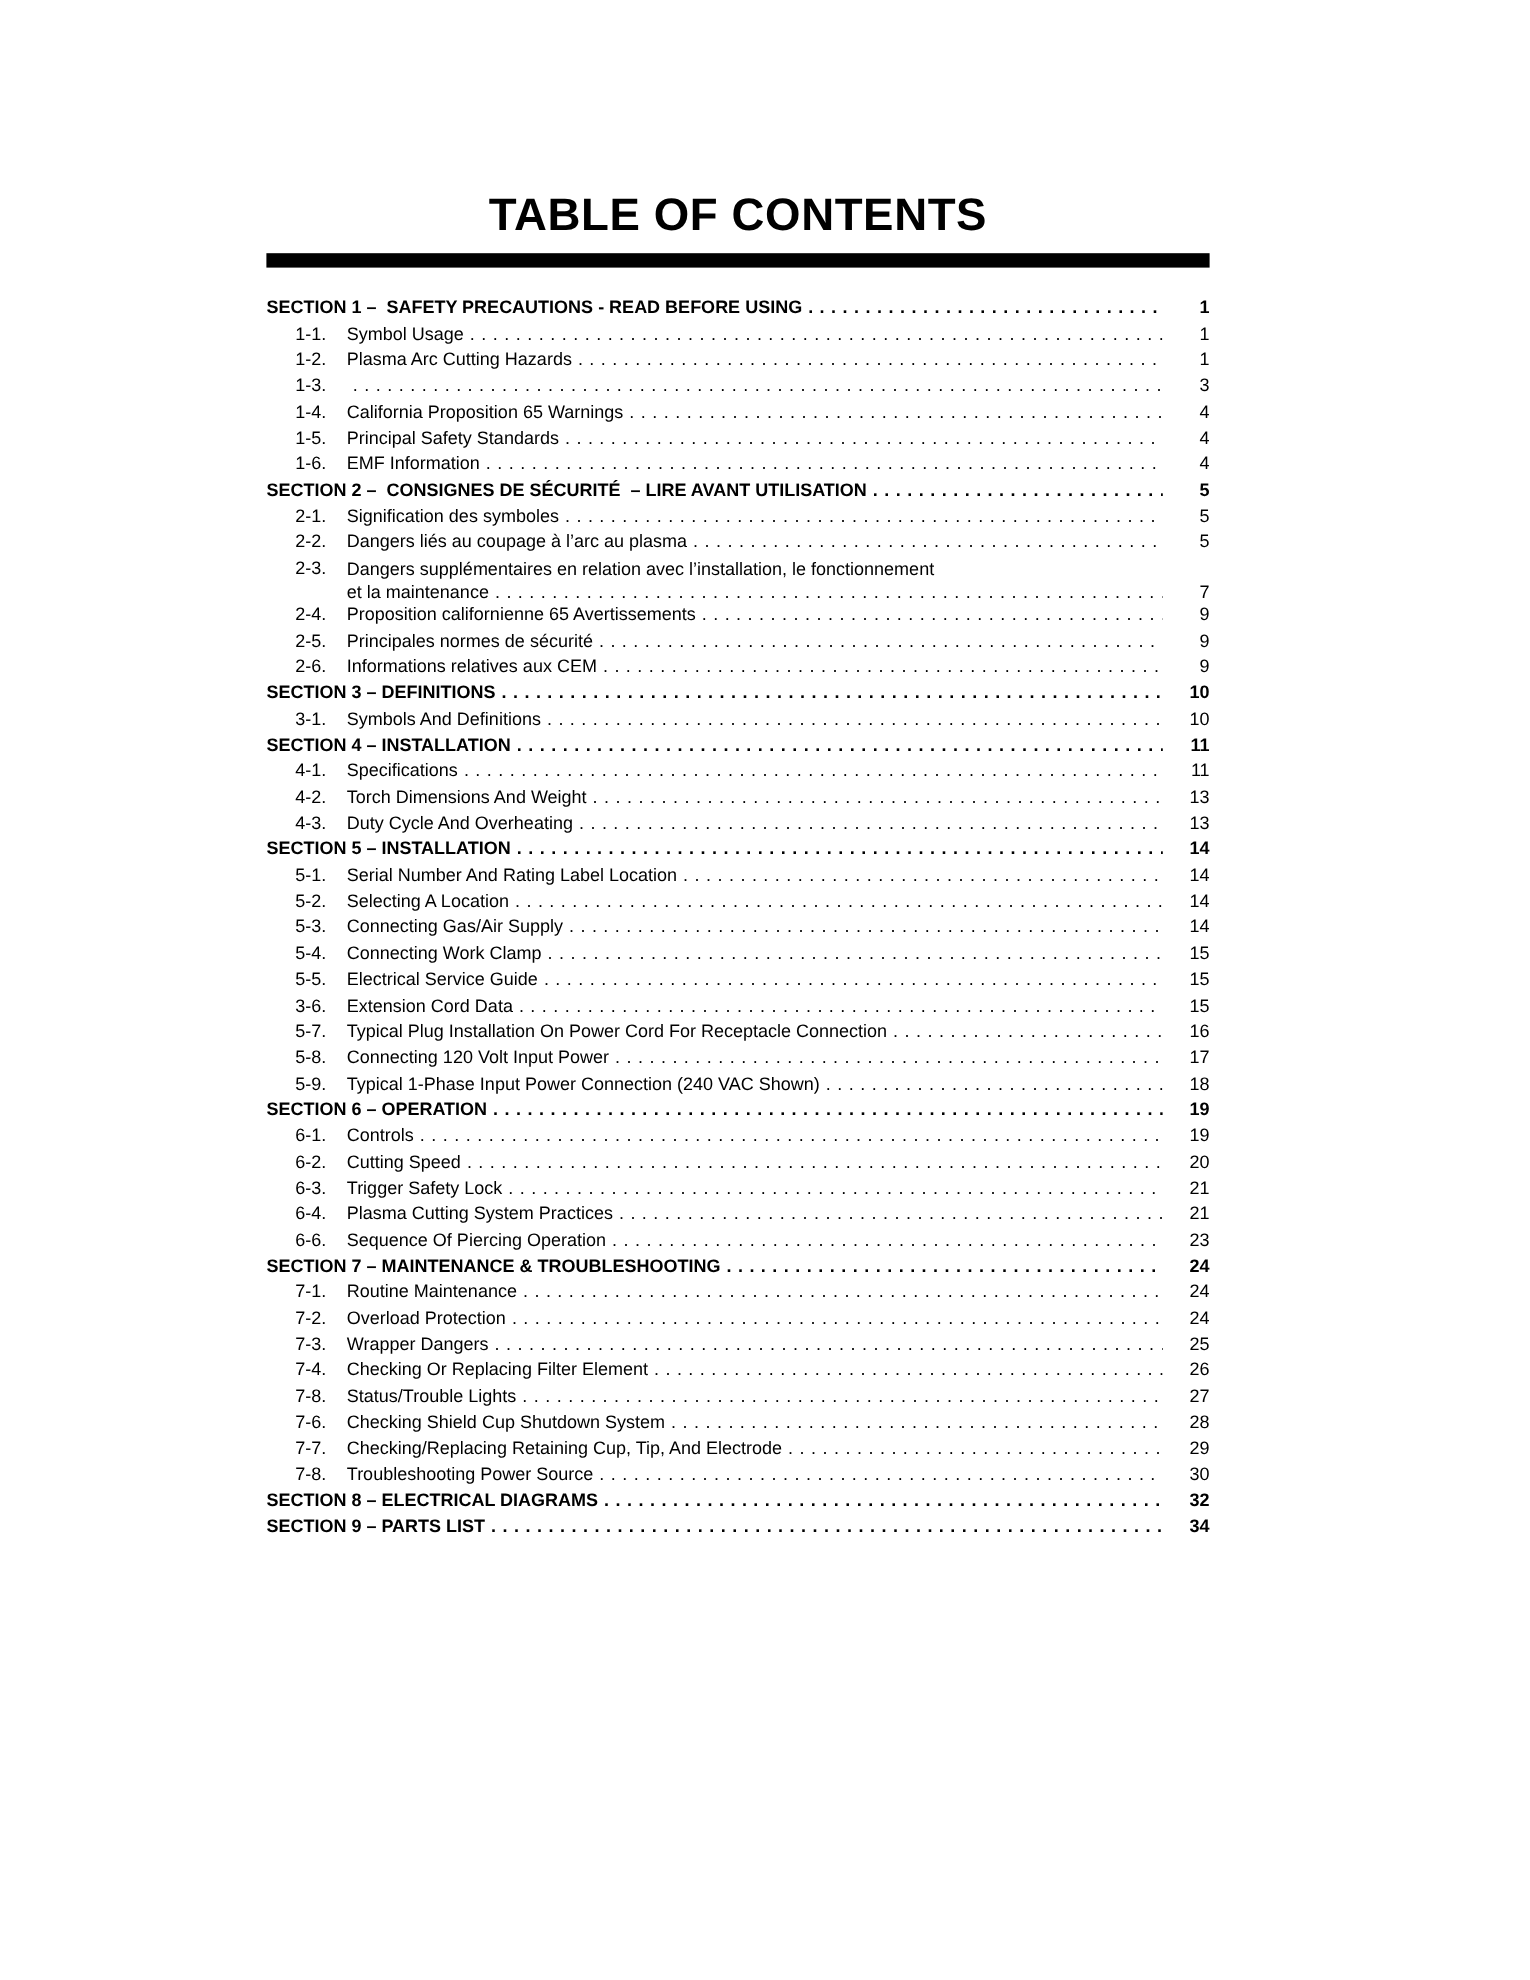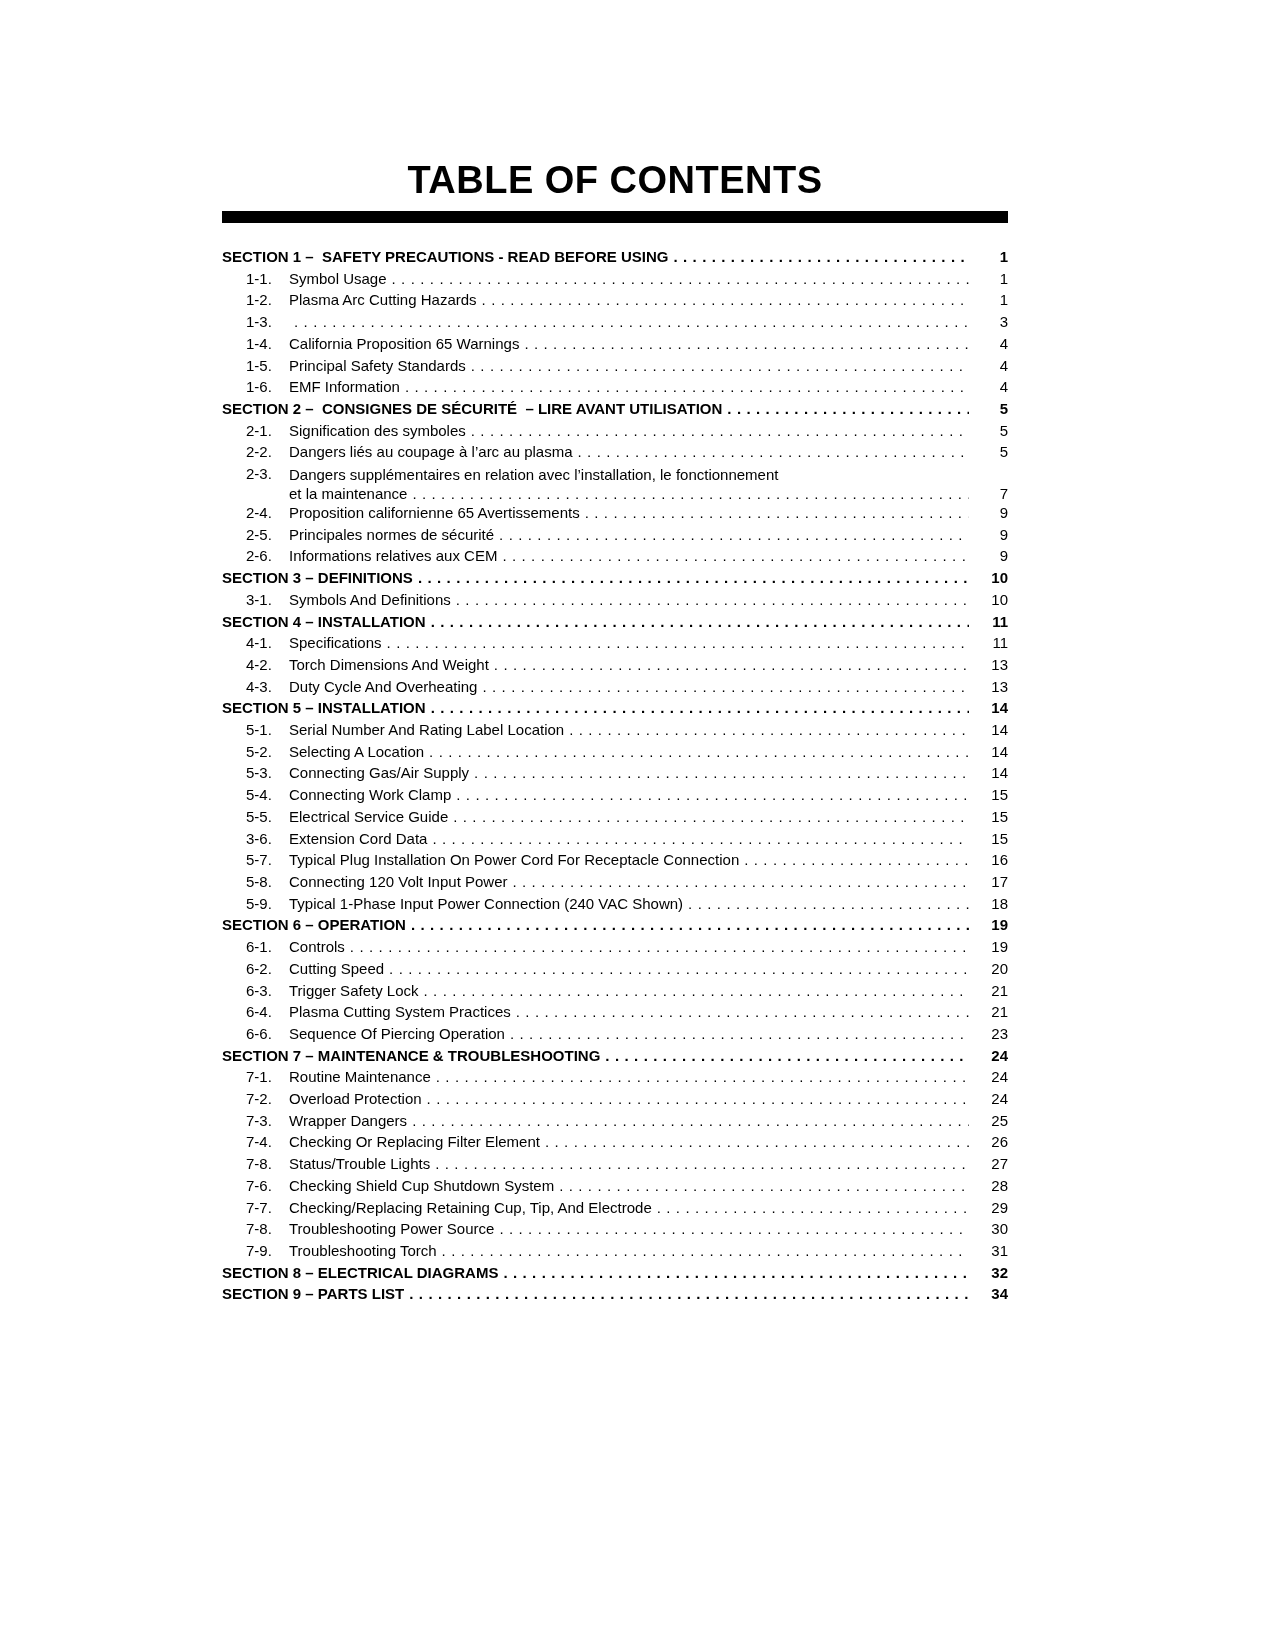--- a/index.html
+++ b/index.html
@@ -132,7 +132,6 @@
         <div class="row sub"><span class="num">7-6.</span><span class="label">Checking Shield Cup Shutdown System</span><span class="dots"></span><span class="pagenum">28</span></div>
         <div class="row sub"><span class="num">7-7.</span><span class="label">Checking/Replacing Retaining Cup, Tip, And Electrode</span><span class="dots"></span><span class="pagenum">29</span></div>
         <div class="row sub"><span class="num">7-8.</span><span class="label">Troubleshooting Power Source</span><span class="dots"></span><span class="pagenum">30</span></div>
-        <div class="row sub"><span class="num">7-9.</span><span class="label">Troubleshooting Torch</span><span class="dots"></span><span class="pagenum">31</span></div>
         <div class="row section"><span class="label">SECTION 8 – ELECTRICAL DIAGRAMS</span><span class="dots"></span><span class="pagenum">32</span></div>
         <div class="row section"><span class="label">SECTION 9 – PARTS LIST</span><span class="dots"></span><span class="pagenum">34</span></div>
       </div>

